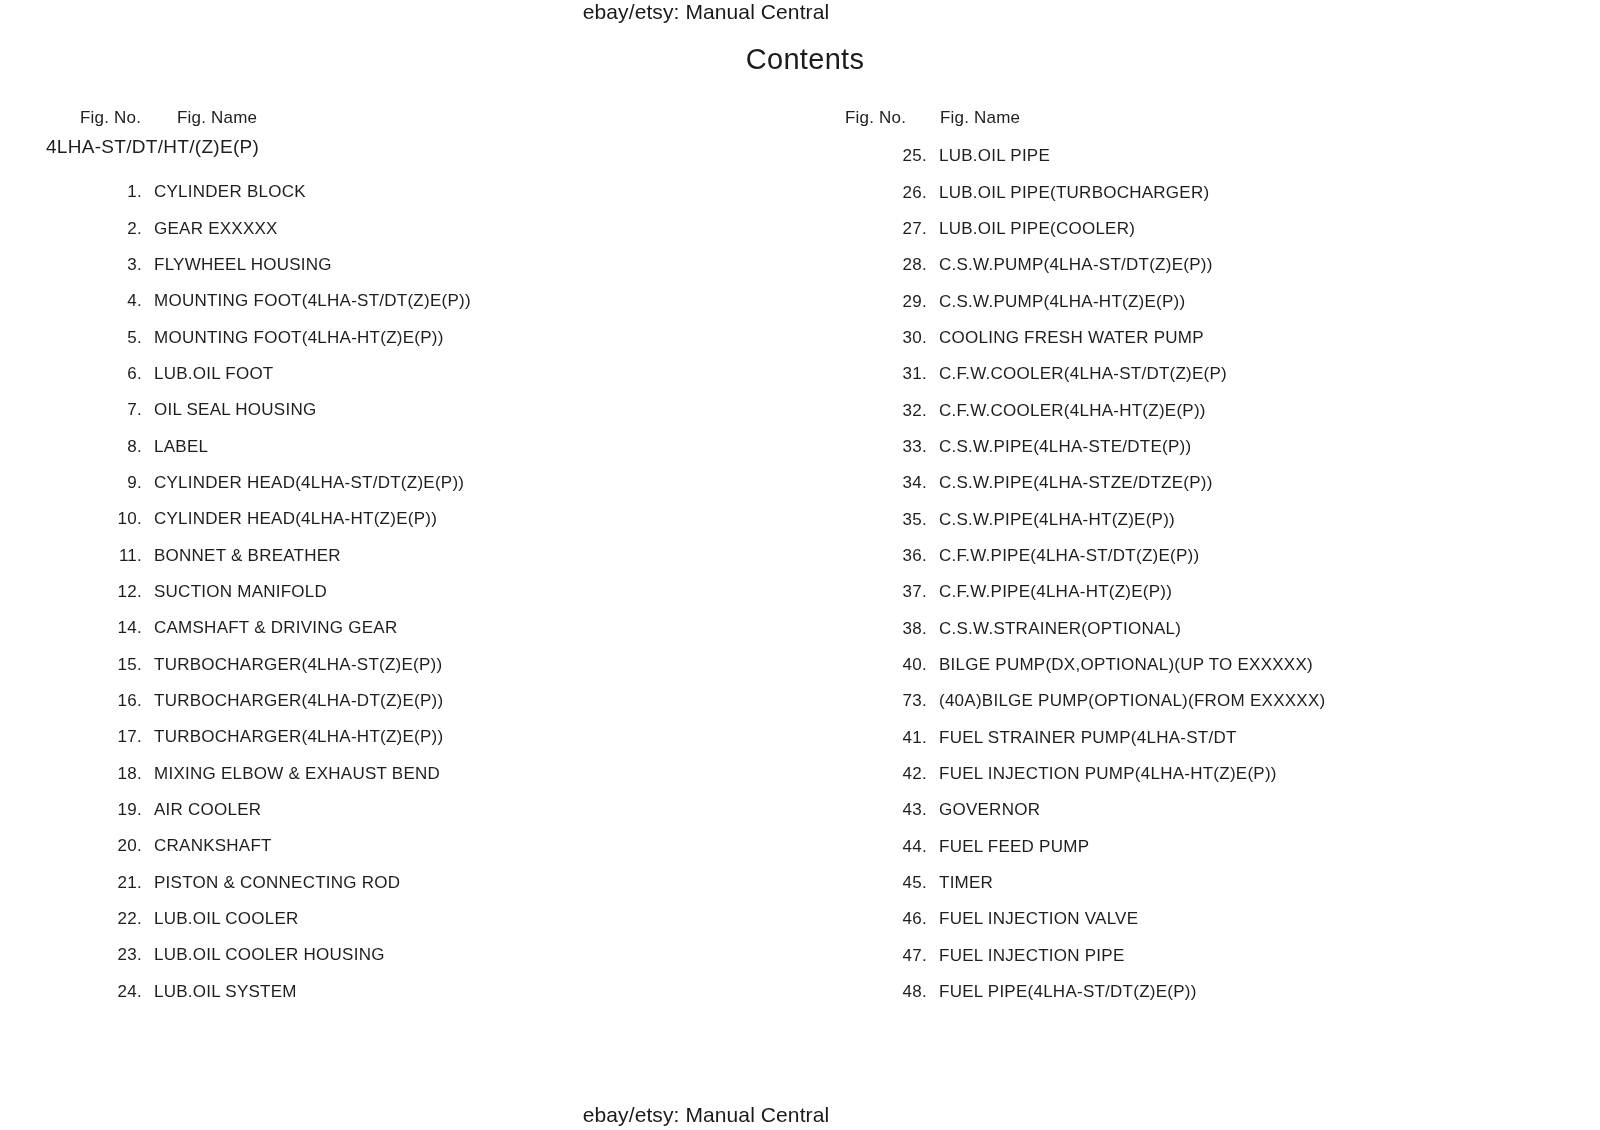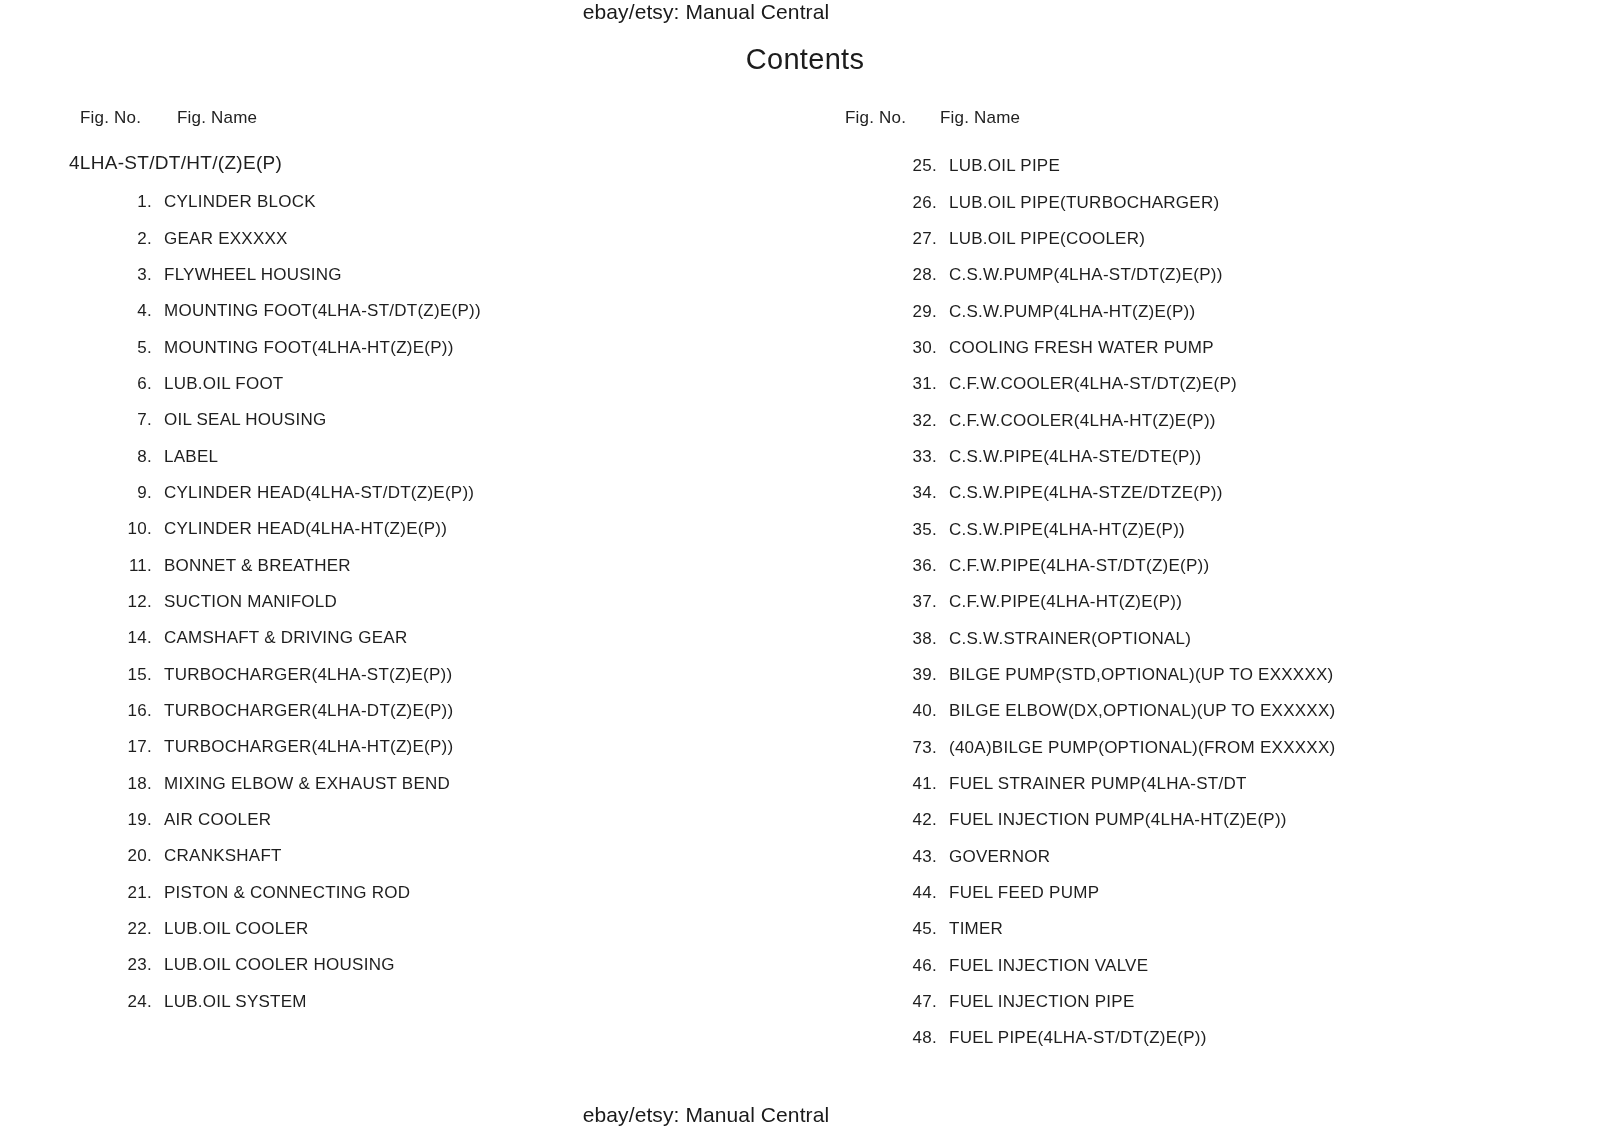--- a/index.html
+++ b/index.html
@@ -53,12 +53,11 @@
   .section-header {
     position: absolute;
     left: 46px;
-    top: 152px;
+    top: 136px;
     font-size: 19px;
     color: #1e1e1e;
     letter-spacing: 0.3px;
     white-space: nowrap;
-    margin-left: 23px;
   }
   ul.fig-list {
     position: absolute;

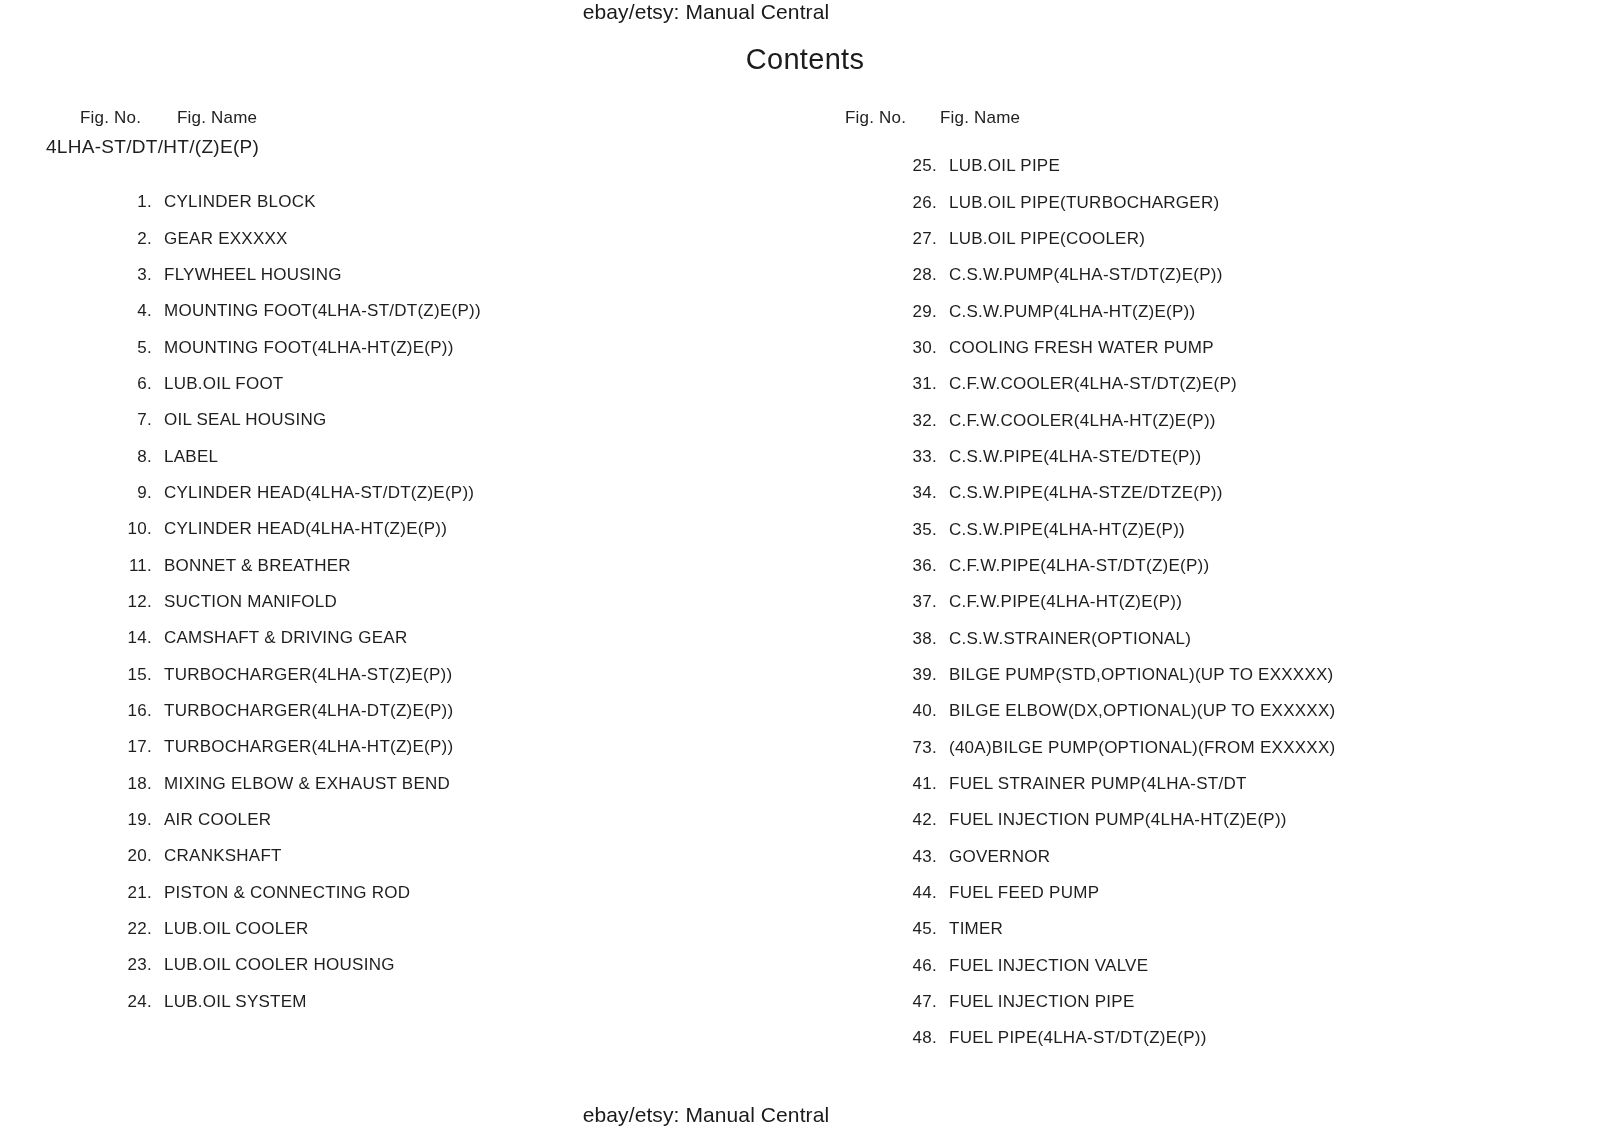--- a/index.html
+++ b/index.html
@@ -61,7 +61,7 @@
   }
   ul.fig-list {
     position: absolute;
-    margin: 14px;
+    margin: 4px;
     padding: 0;
     list-style: none;
   }

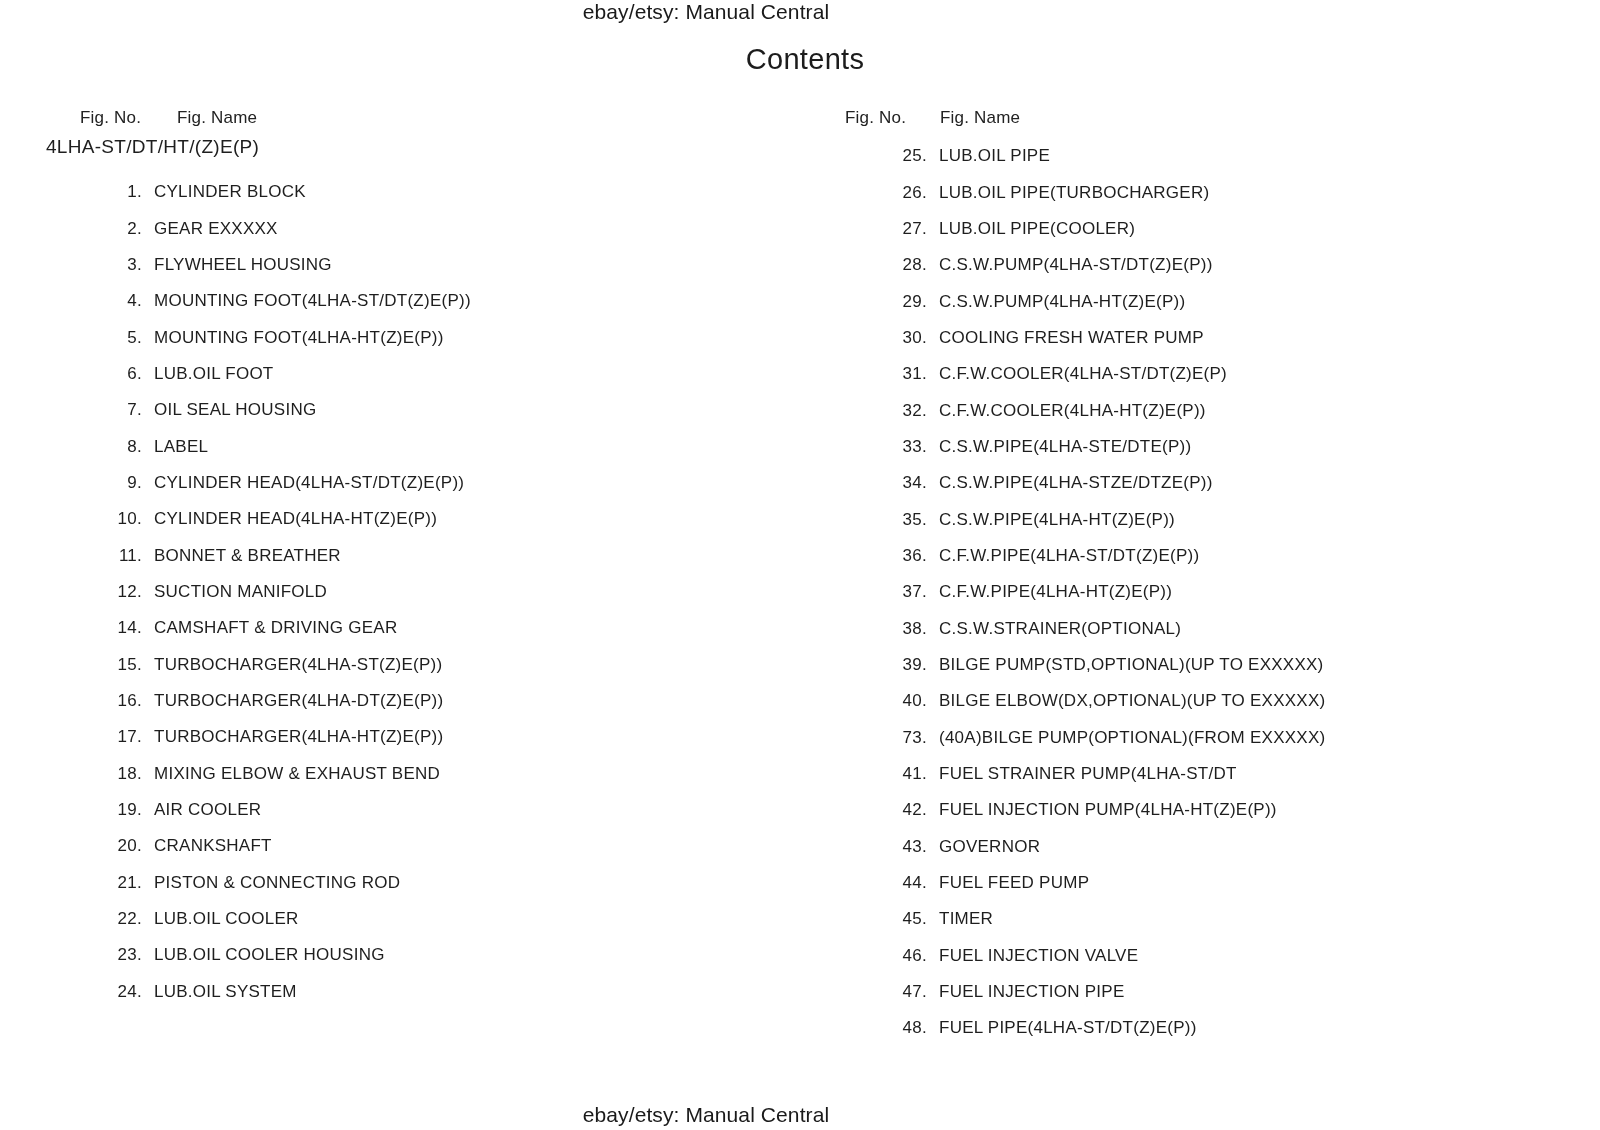--- a/index.html
+++ b/index.html
@@ -256,10 +256,6 @@
         <span class="name">C.S.W.STRAINER(OPTIONAL)</span>
       </li>
       <li class="row">
-        <span class="num">39.</span>
-        <span class="name">BILGE PUMP(STD,OPTIONAL)(UP TO EXXXXX)</span>
-      </li>
-      <li class="row">
         <span class="num">40.</span>
         <span class="name">BILGE ELBOW(DX,OPTIONAL)(UP TO EXXXXX)</span>
       </li>

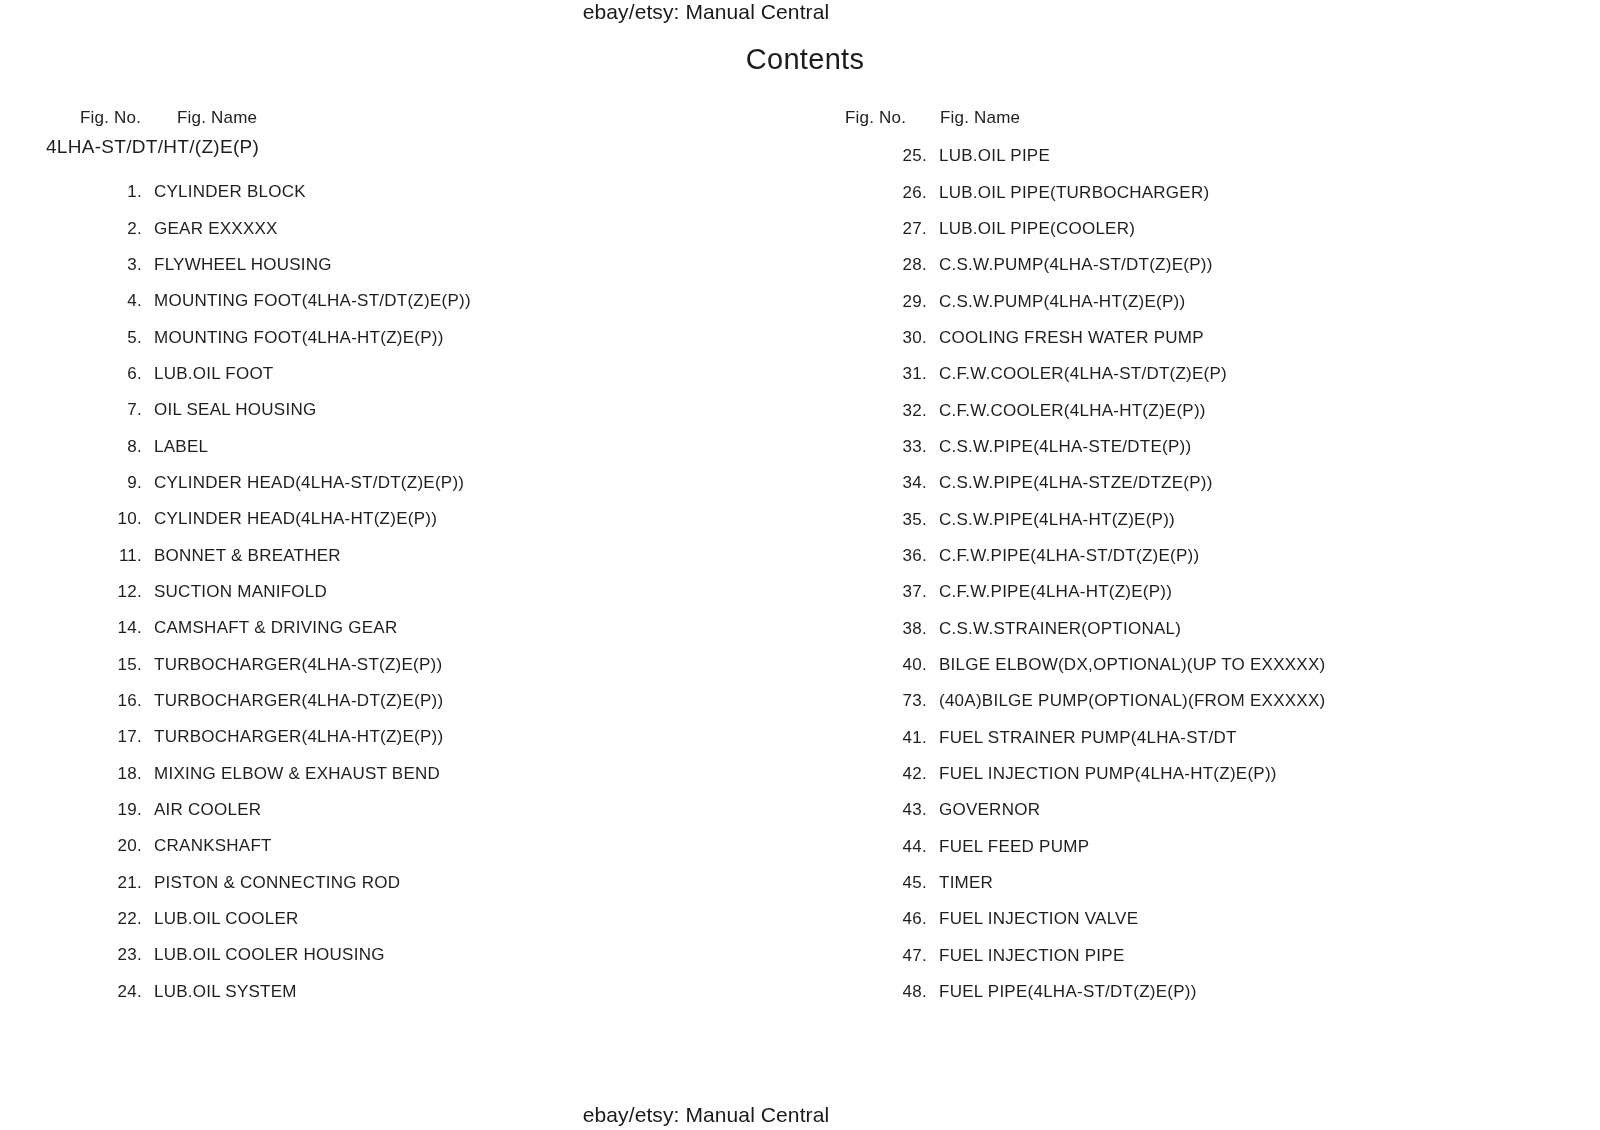--- a/index.html
+++ b/index.html
@@ -257,7 +257,7 @@
       </li>
       <li class="row">
         <span class="num">40.</span>
-        <span class="name">BILGE ELBOW(DX,OPTIONAL)(UP TO EXXXXX)</span>
+        <span class="name">BILGE PUMP(DX,OPTIONAL)(UP TO EXXXXX)</span>
       </li>
       <li class="row">
         <span class="num">73.</span>

